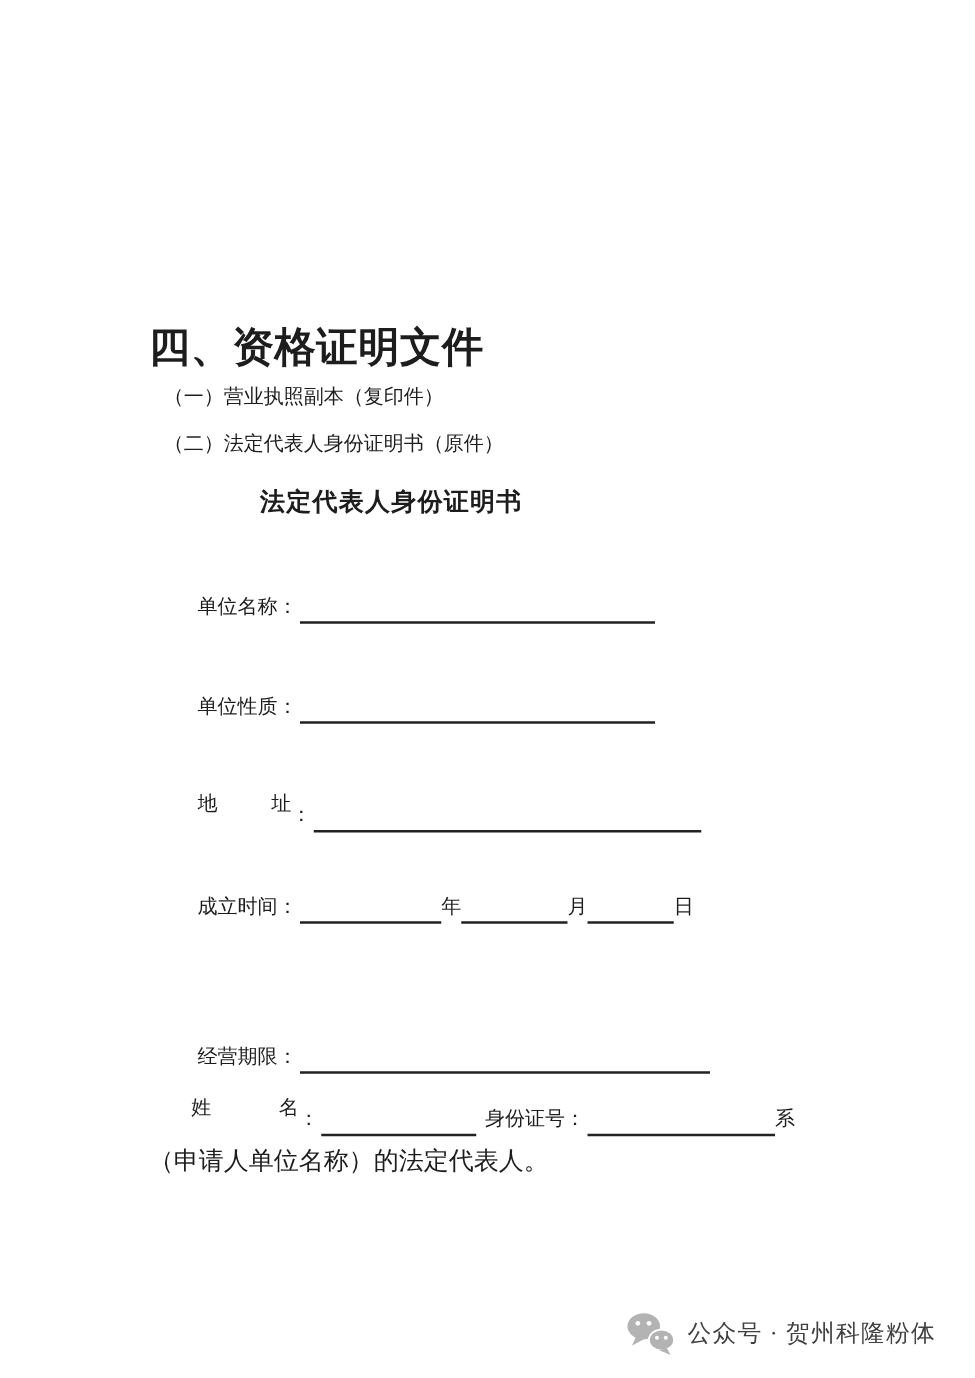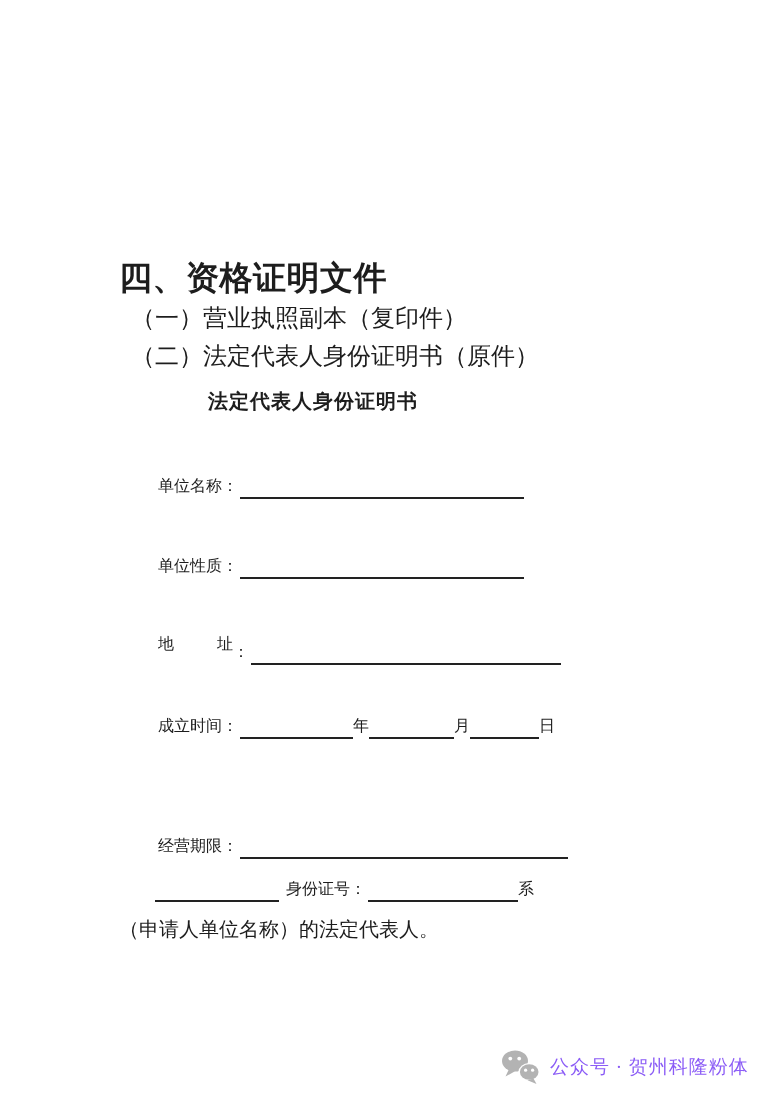--- a/index.html
+++ b/index.html
@@ -23,7 +23,7 @@
   }
   .list-item {
     left: 131px;
-    font-size: 24px;
+    font-size: 16px;
     line-height: 26px;
     white-space: nowrap;
   }

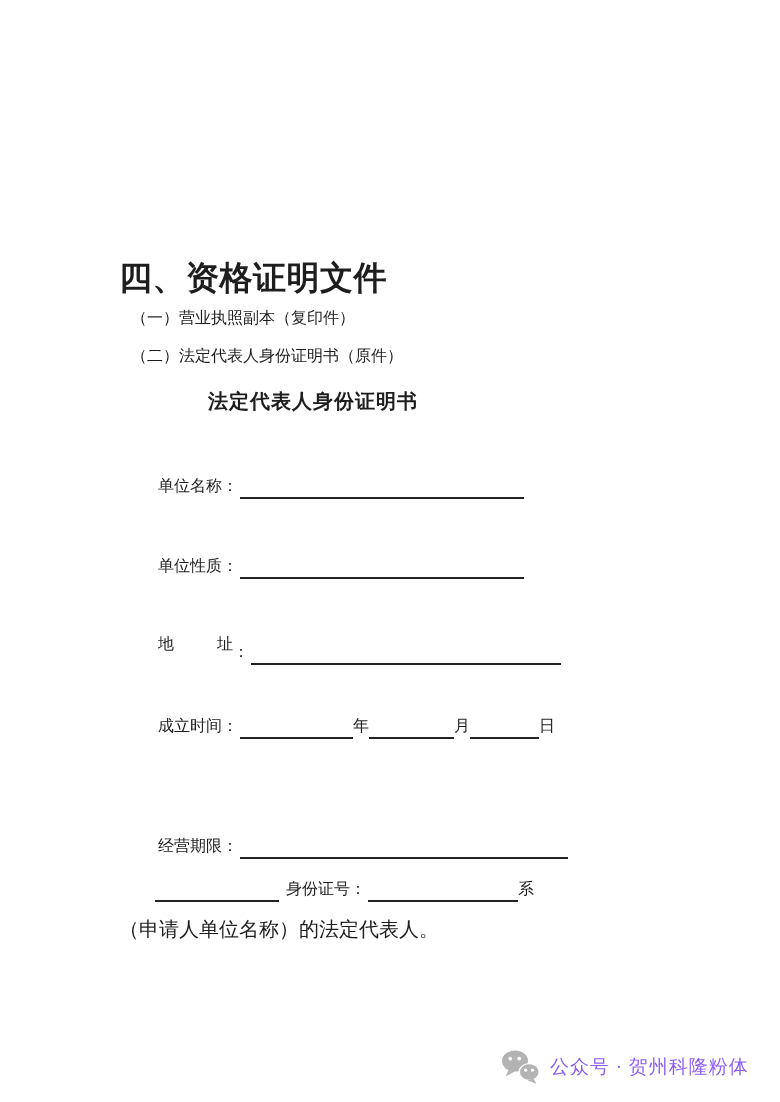--- a/index.html
+++ b/index.html
@@ -141,6 +141,7 @@
 </div>
 
 <div class="row row-rep">
+  <span class="label"><span class="spread spread-name">姓 名</span><span>：</span></span>
   <span class="blank blank-name"></span>
   <span class="label id-label"><span>身份证号</span><span>：</span></span>
   <span class="blank blank-idnum"></span>

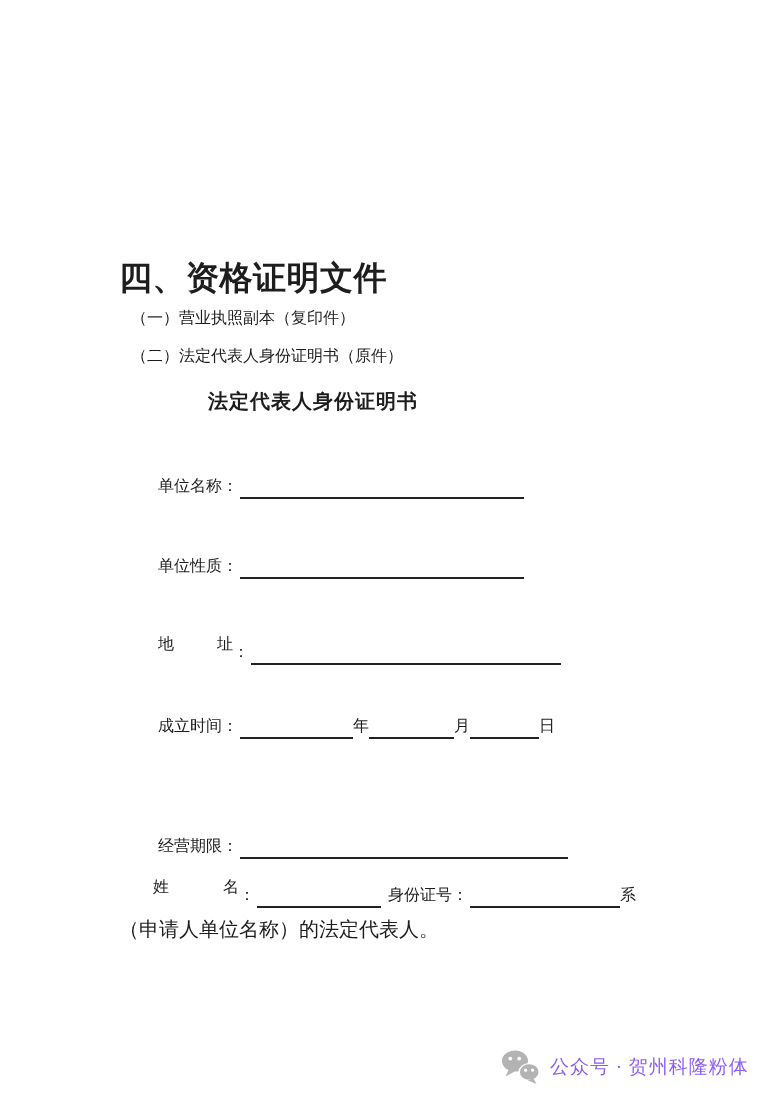--- a/index.html
+++ b/index.html
@@ -93,7 +93,7 @@
     display: flex;
     align-items: center;
     gap: 9px;
-    color: #8b5cf6;
+    color: #404040;
     font-size: 19px;
     letter-spacing: 1px;
     white-space: nowrap;

